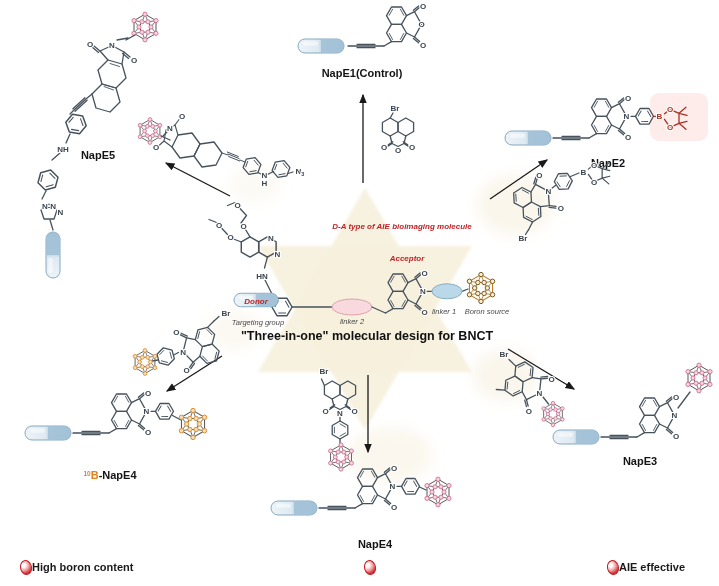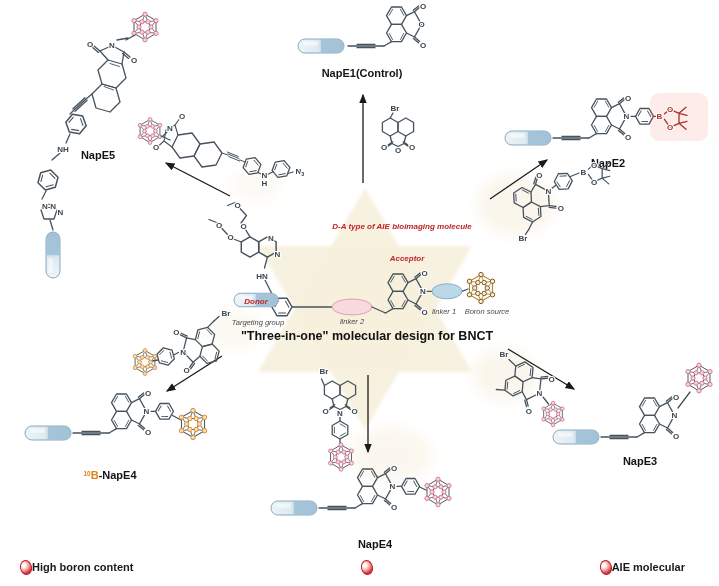--- a/index.html
+++ b/index.html
@@ -406,7 +406,7 @@
   </div>
   <div class="leg-item">
     <span class="leg-icon"></span>
-    <span class="leg-label">AIE molecular</span>
+    <span class="leg-label">AIE effective</span>
   </div>
 </div>
 </div>

